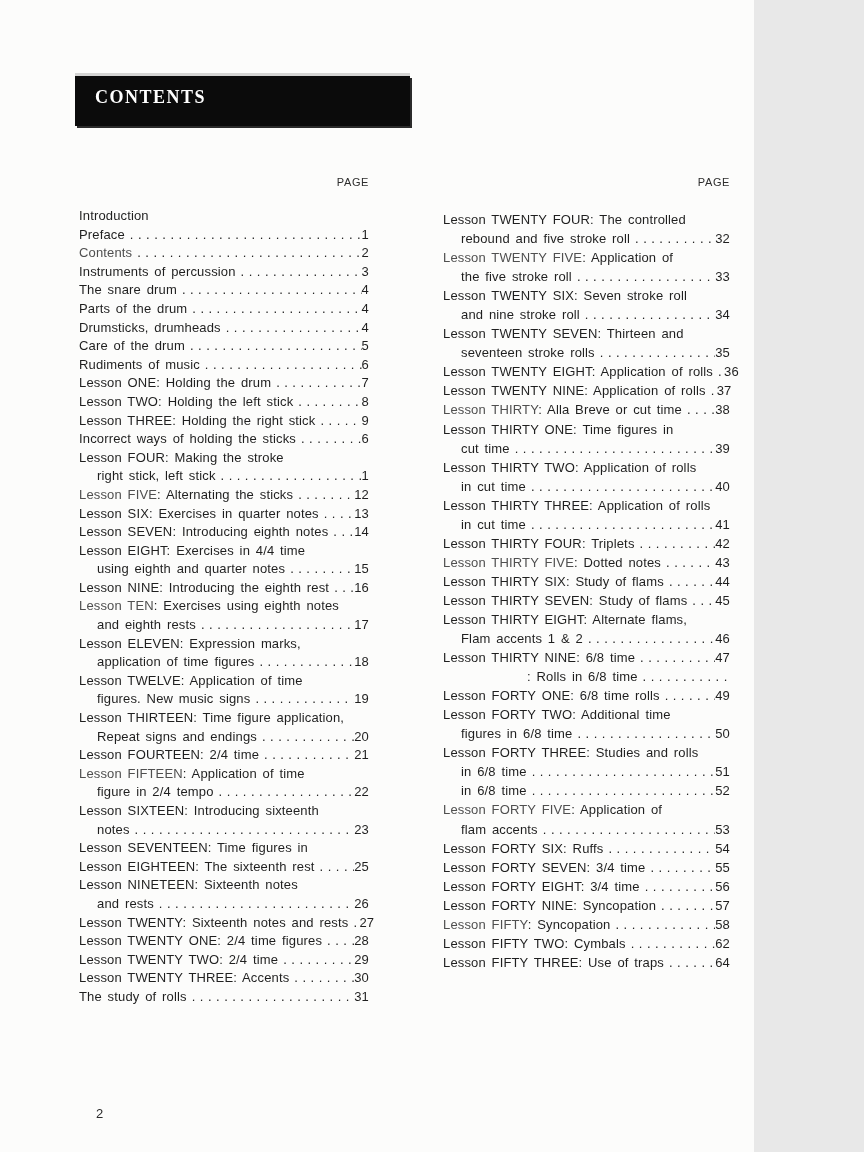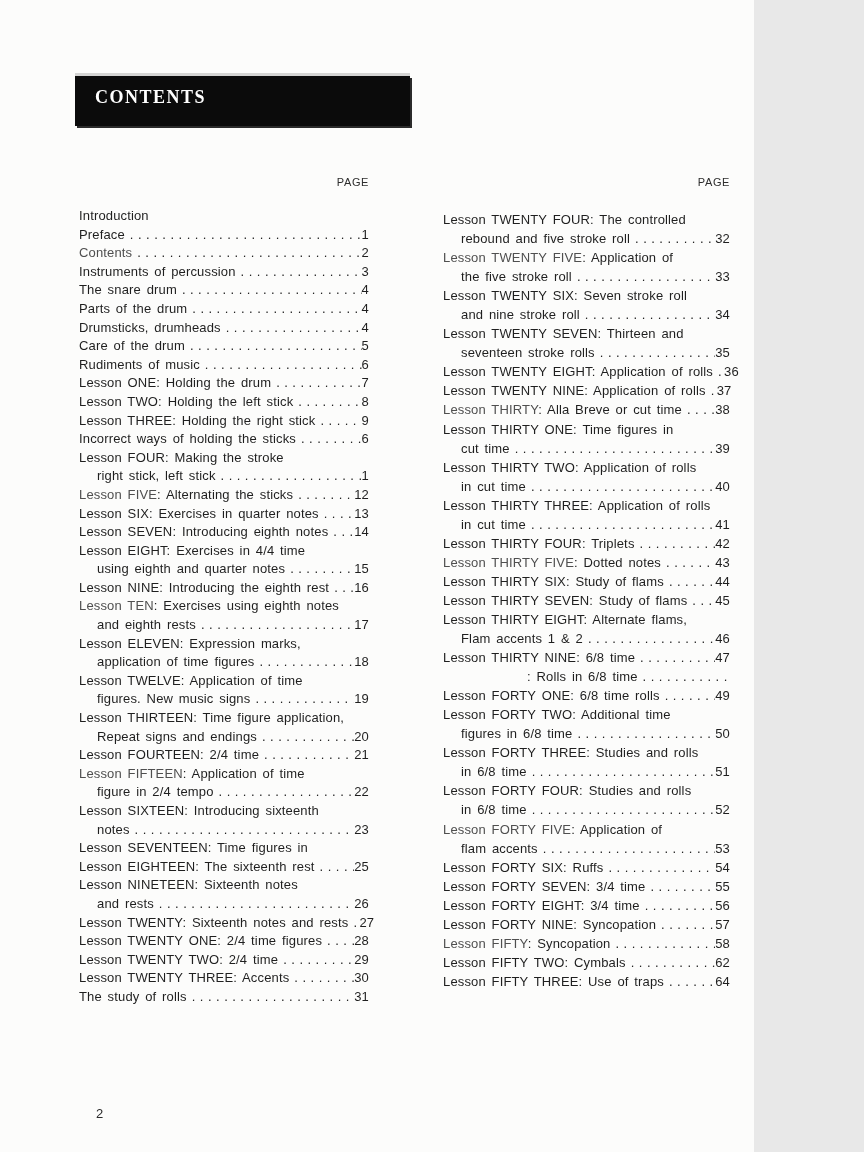--- a/index.html
+++ b/index.html
@@ -146,7 +146,6 @@
         <div class="toc-line ind1"><span class="toc-label">figures in 6/8 time</span><span class="leader"></span><span class="pg">50</span></div>
         <div class="toc-line"><span class="toc-label">Lesson FORTY THREE: Studies and rolls</span></div>
         <div class="toc-line ind1"><span class="toc-label">in 6/8 time</span><span class="leader"></span><span class="pg">51</span></div>
-        <div class="toc-line"><span class="toc-label">Lesson FORTY FOUR: Studies and rolls</span></div>
         <div class="toc-line ind1"><span class="toc-label">in 6/8 time</span><span class="leader"></span><span class="pg">52</span></div>
         <div class="toc-line"><span class="toc-label"><span class="light">Lesson FORTY FIVE</span>: Application of</span></div>
         <div class="toc-line ind1"><span class="toc-label">flam accents</span><span class="leader"></span><span class="pg">53</span></div>

